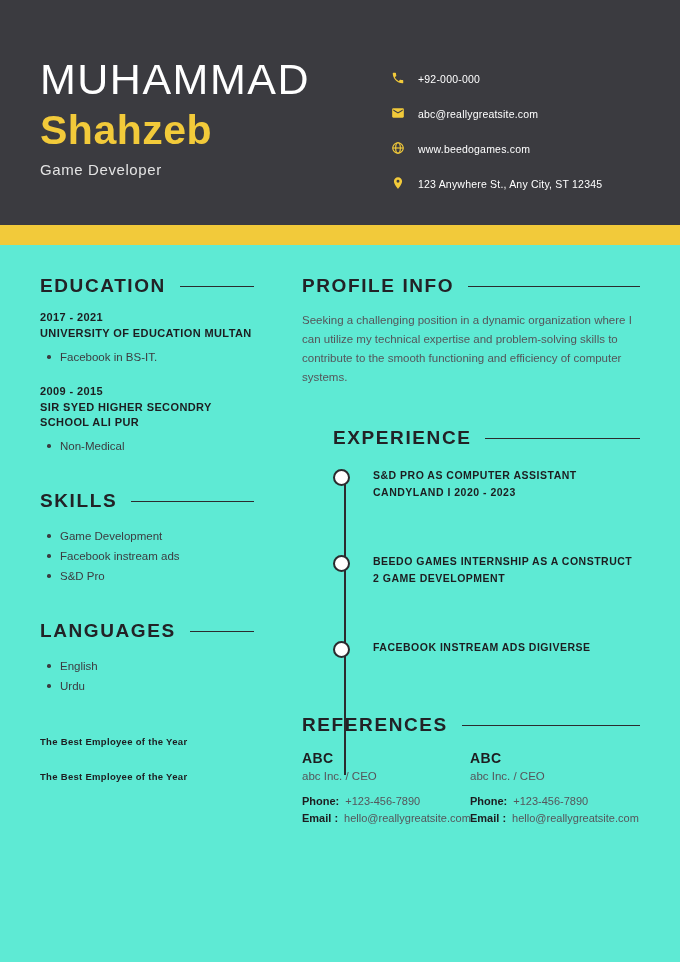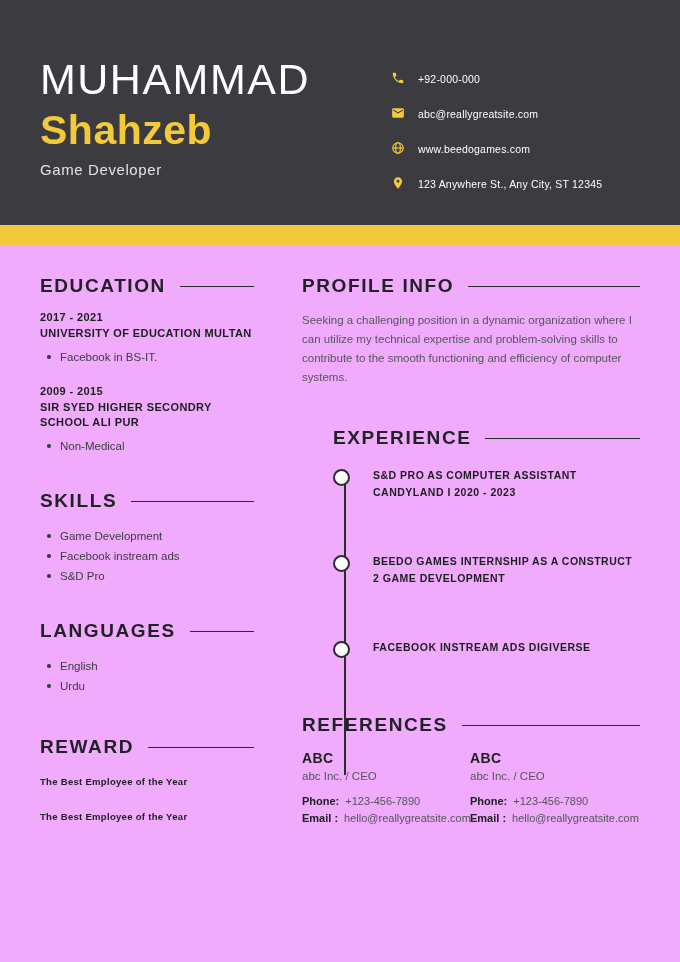--- a/index.html
+++ b/index.html
@@ -11,7 +11,7 @@
   .page {
     position: relative;
     width: 680px; height: 962px;
-    background: #f0abfc;
+    background: #5eead4;
     overflow: hidden;
   }
 

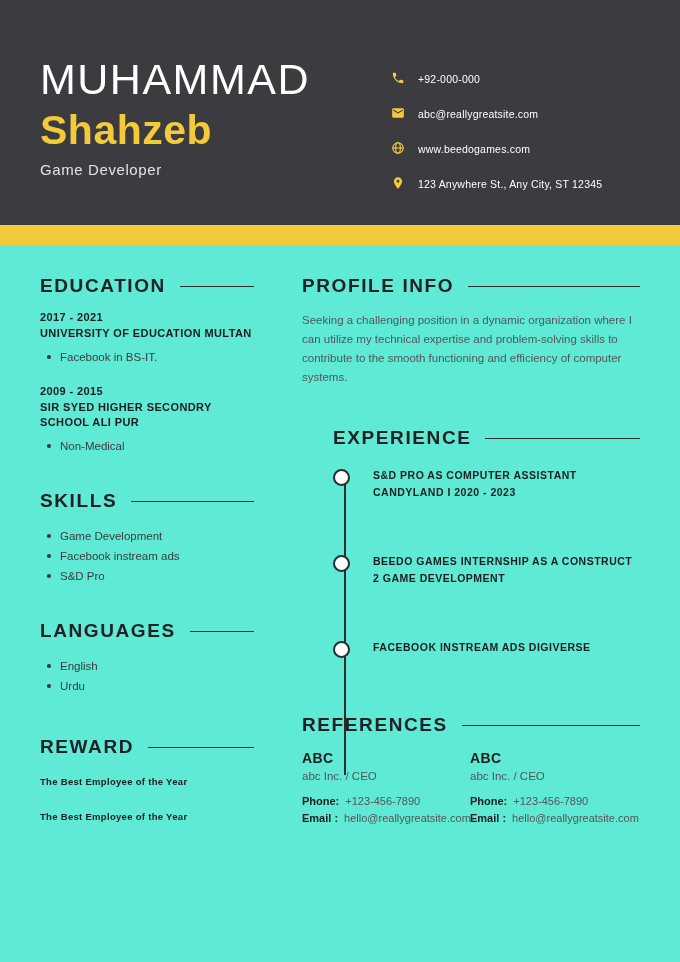--- a/index.html
+++ b/index.html
@@ -307,10 +307,6 @@
       </div>
 
       <div class="blk blk-reward">
-        <div class="section-head">
-          <span class="section-title">REWARD</span>
-          <span class="rule"></span>
-        </div>
         <div class="reward-item">The Best Employee of the Year</div>
         <div class="reward-item">The Best Employee of the Year</div>
       </div>

